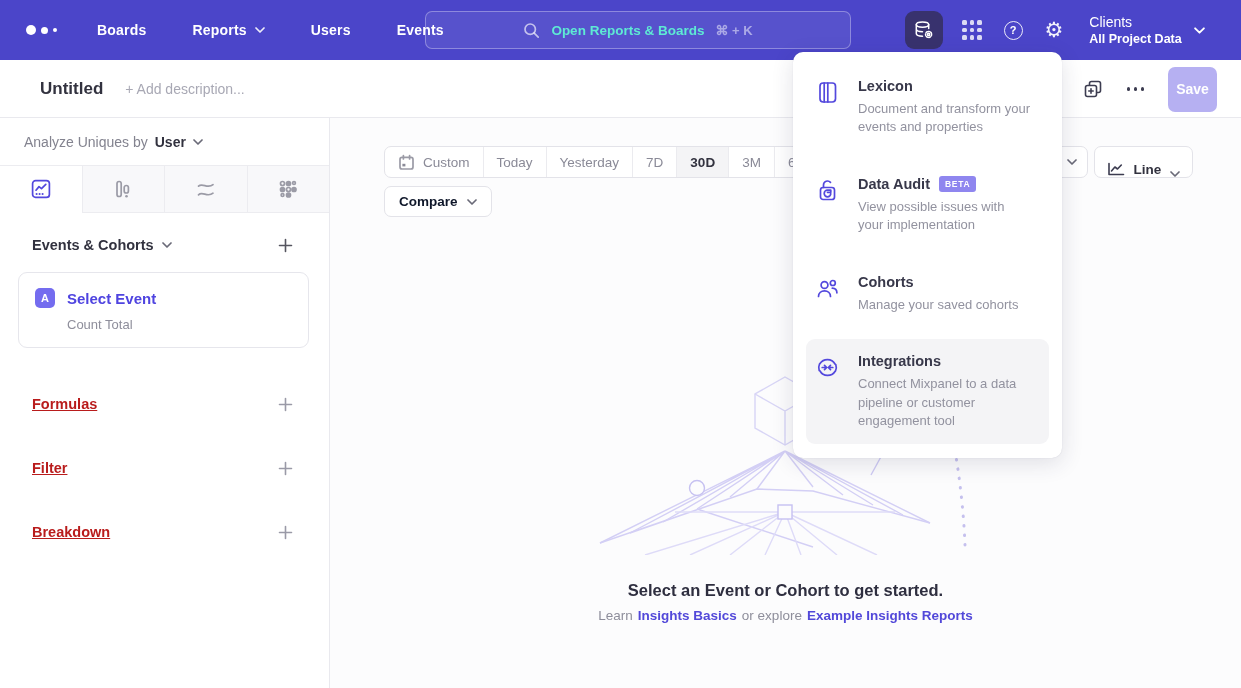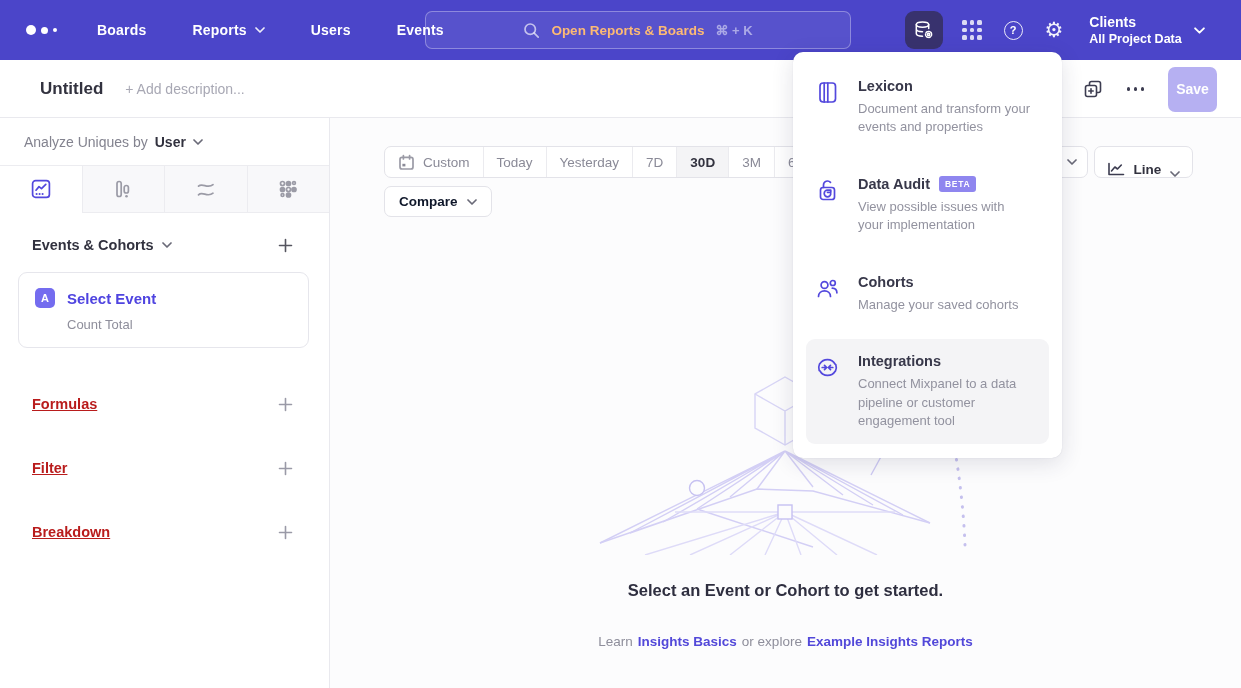--- a/index.html
+++ b/index.html
@@ -23,7 +23,7 @@
   .nav-item .chev { opacity:.9; }
 
   .searchbar { position:absolute; left:425px; top:11px; width:426px; height:38px; border:1px solid rgba(255,255,255,.32); background:rgba(255,255,255,.07); border-radius:7px; display:flex; align-items:center; justify-content:center; gap:11px; cursor:pointer; }
-  .searchbar .stext { color:#fdba74; font-size:13.5px; font-weight:600; }
+  .searchbar .stext { color:#5eead4; font-size:13.5px; font-weight:600; }
   .searchbar .skey { color:rgba(255,255,255,.5); font-size:13px; font-weight:600; }
 
   .nav-right { position:absolute; left:905px; top:0; height:60px; display:flex; align-items:center; }

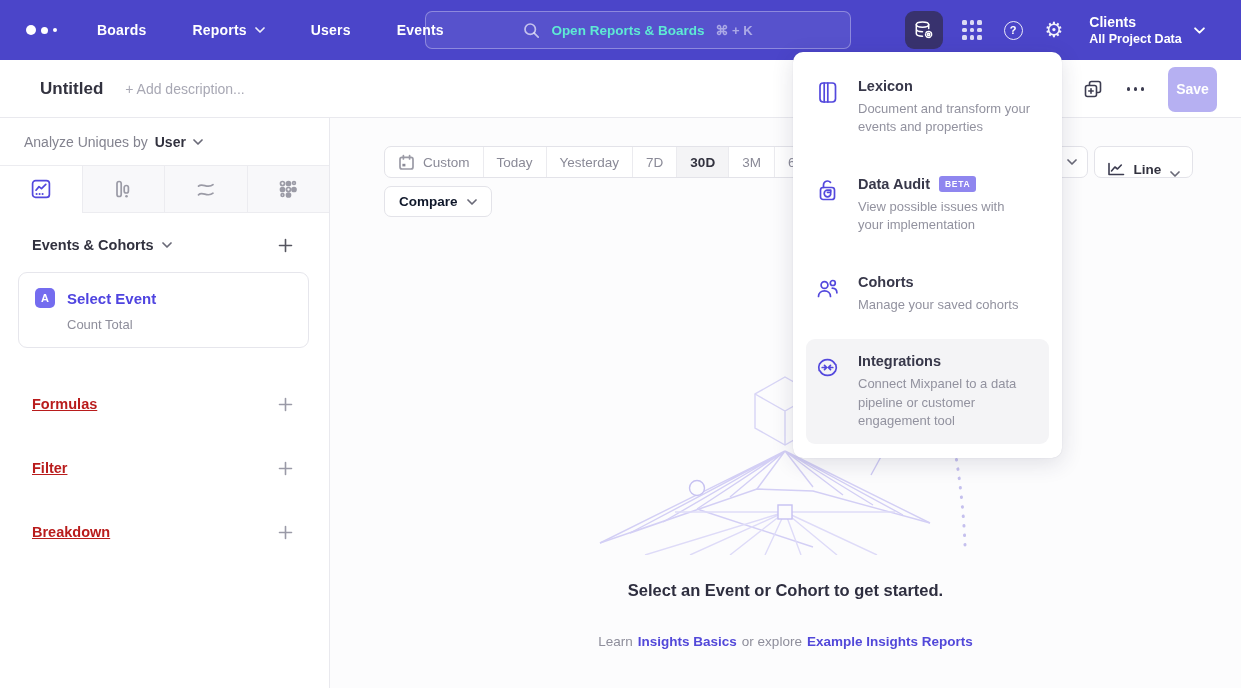--- a/index.html
+++ b/index.html
@@ -33,7 +33,7 @@
   .help-icon { width:19px; height:19px; border:1.6px solid rgba(255,255,255,.88); border-radius:50%; color:#fff; font-size:11px; font-weight:700; display:grid; place-items:center; margin-left:22px; cursor:pointer; }
   .gear-icon { color:rgba(255,255,255,.93); font-size:21px; line-height:1; margin-left:22px; cursor:pointer; font-family:"DejaVu Sans", sans-serif; }
   .org-block { margin-left:26px; color:#fff; cursor:pointer; }
-  .org-block .org { font-size:14px; font-weight:700; }
+  .org-block .org { font-size:14px; font-weight:400; }
   .org-block .proj { font-size:12.5px; font-weight:700; margin-top:2px; }
   .org-chev { color:#fff; margin-left:12px; cursor:pointer; }
 

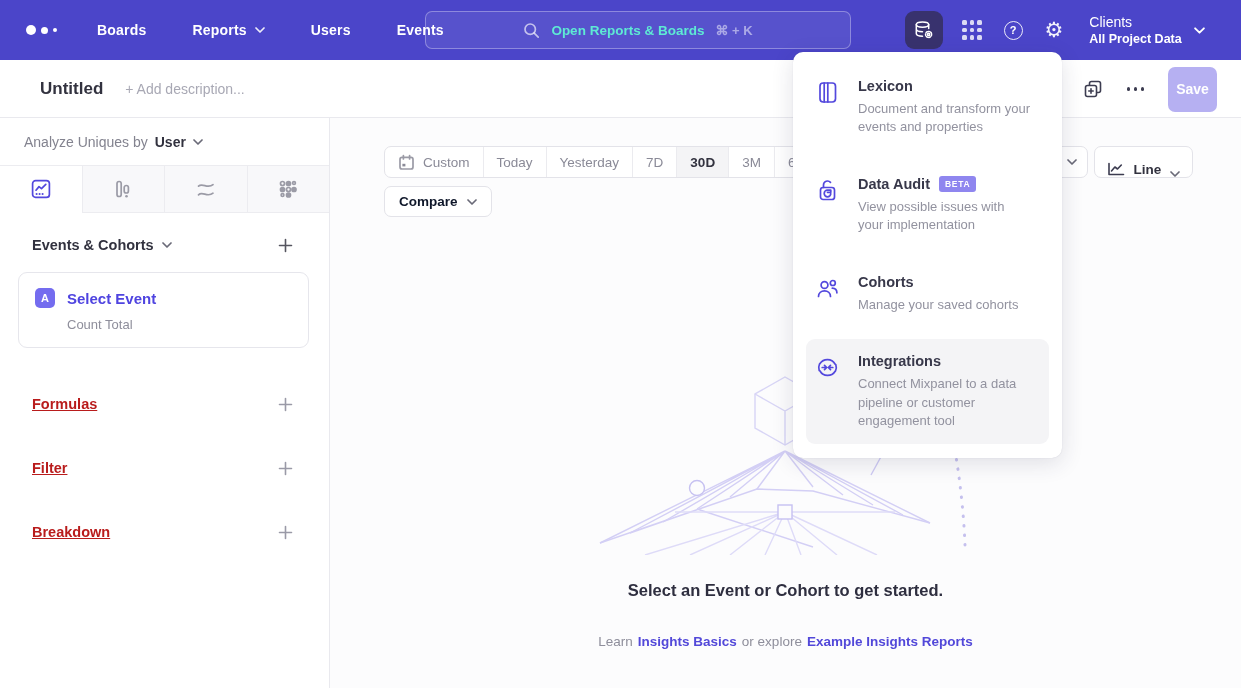--- a/index.html
+++ b/index.html
@@ -86,7 +86,7 @@
 
   .illustration { position:absolute; left:255px; top:237px; }
   .empty-title { position:absolute; left:0; right:0; top:463px; text-align:center; font-size:16.5px; font-weight:700; color:#2e2e3f; }
-  .empty-sub { position:absolute; left:0; right:0; top:516px; display:flex; justify-content:center; gap:5px; font-size:13.5px; color:#8e8e9b; }
+  .empty-sub { position:absolute; left:0; right:0; top:490px; display:flex; justify-content:center; gap:5px; font-size:13.5px; color:#8e8e9b; }
   .empty-sub .link { color:#5248d9; font-weight:600; cursor:pointer; }
 
   

